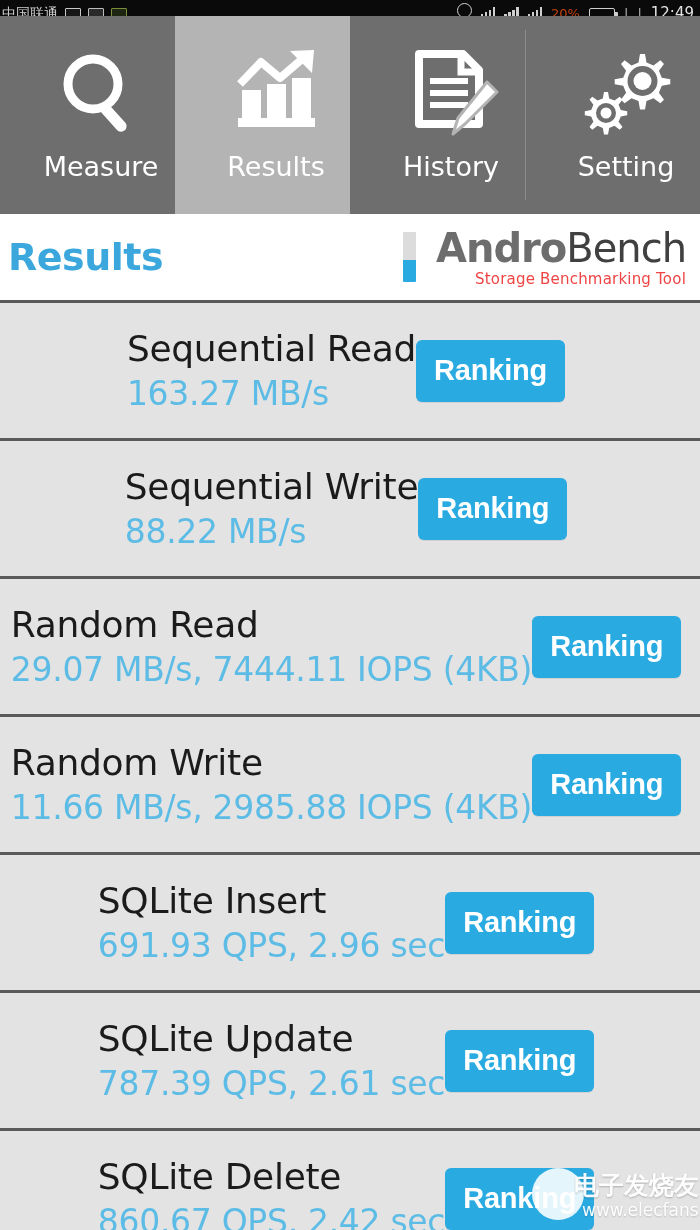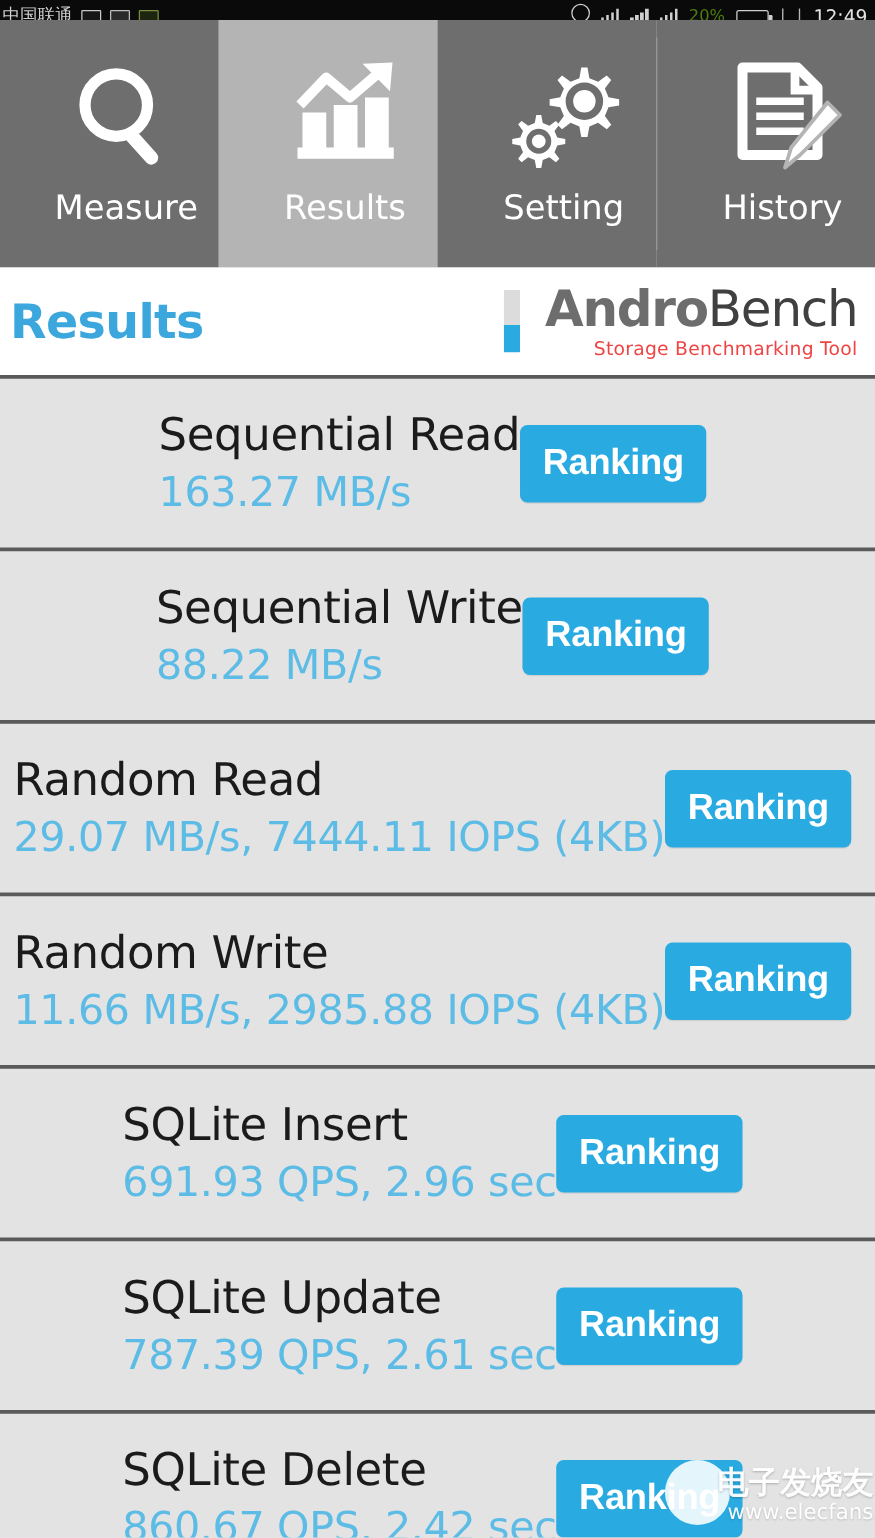--- a/index.html
+++ b/index.html
@@ -45,7 +45,7 @@
   .sb-bars i:nth-child(2){height:6px}
   .sb-bars i:nth-child(3){height:8px}
   .sb-bars i:nth-child(4){height:11px}
-  .sb-pct { color:#4d7c0f; font-size:13px; line-height:13px; position:relative; top:2px;}
+  .sb-pct { color:#c2410c; font-size:13px; line-height:13px; position:relative; top:2px;}
   .sb-batt {
     width:26px; height:12px; border:1.6px solid #cfcfcf; border-radius:2px;
     position:relative; top:2px;

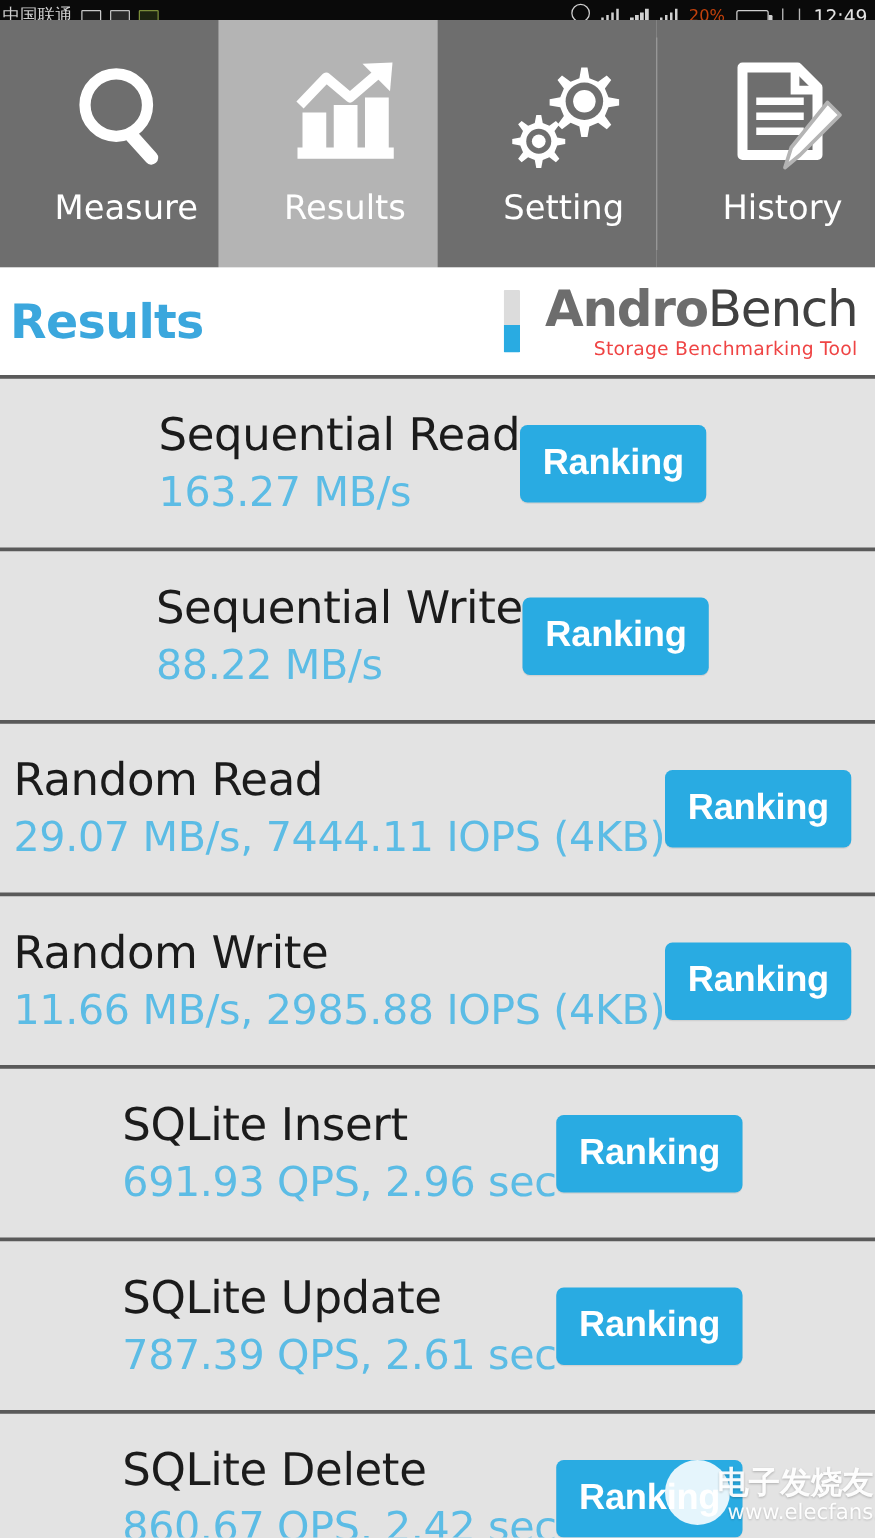--- a/index.html
+++ b/index.html
@@ -218,6 +218,20 @@
         </svg>
       </span>
       <span class="tab-label">Results</span>
+    </div>
+
+    <div class="tab">
+      <span class="tab-icon">
+        <svg width="96" height="92" viewBox="0 0 96 92">
+          <path d="M16 6 H60 L76 22 V76 H16 Z" fill="none" stroke="#ffffff" stroke-width="8" stroke-linejoin="round"></path>
+          <path d="M58 6 V24 H76" fill="none" stroke="#ffffff" stroke-width="7"></path>
+          <rect x="27" y="30" width="38" height="6" fill="#ffffff"></rect>
+          <rect x="27" y="42" width="38" height="6" fill="#ffffff"></rect>
+          <rect x="27" y="54" width="38" height="6" fill="#ffffff"></rect>
+          <path d="M84 34 L94 44 L62 76 L50 86 L55 70 Z" fill="#ffffff" stroke="#b4b4b4" stroke-width="3" stroke-linejoin="round"></path>
+        </svg>
+      </span>
+      <span class="tab-label">History</span>
     </div>
 
     <div class="tab">
@@ -236,20 +250,6 @@
       <span class="tab-label">Setting</span>
     </div>
 
-    <div class="tab">
-      <span class="tab-icon">
-        <svg width="96" height="92" viewBox="0 0 96 92">
-          <path d="M16 6 H60 L76 22 V76 H16 Z" fill="none" stroke="#ffffff" stroke-width="8" stroke-linejoin="round"></path>
-          <path d="M58 6 V24 H76" fill="none" stroke="#ffffff" stroke-width="7"></path>
-          <rect x="27" y="30" width="38" height="6" fill="#ffffff"></rect>
-          <rect x="27" y="42" width="38" height="6" fill="#ffffff"></rect>
-          <rect x="27" y="54" width="38" height="6" fill="#ffffff"></rect>
-          <path d="M84 34 L94 44 L62 76 L50 86 L55 70 Z" fill="#ffffff" stroke="#b4b4b4" stroke-width="3" stroke-linejoin="round"></path>
-        </svg>
-      </span>
-      <span class="tab-label">History</span>
-    </div>
-
   </div>
 
   <div class="header">

